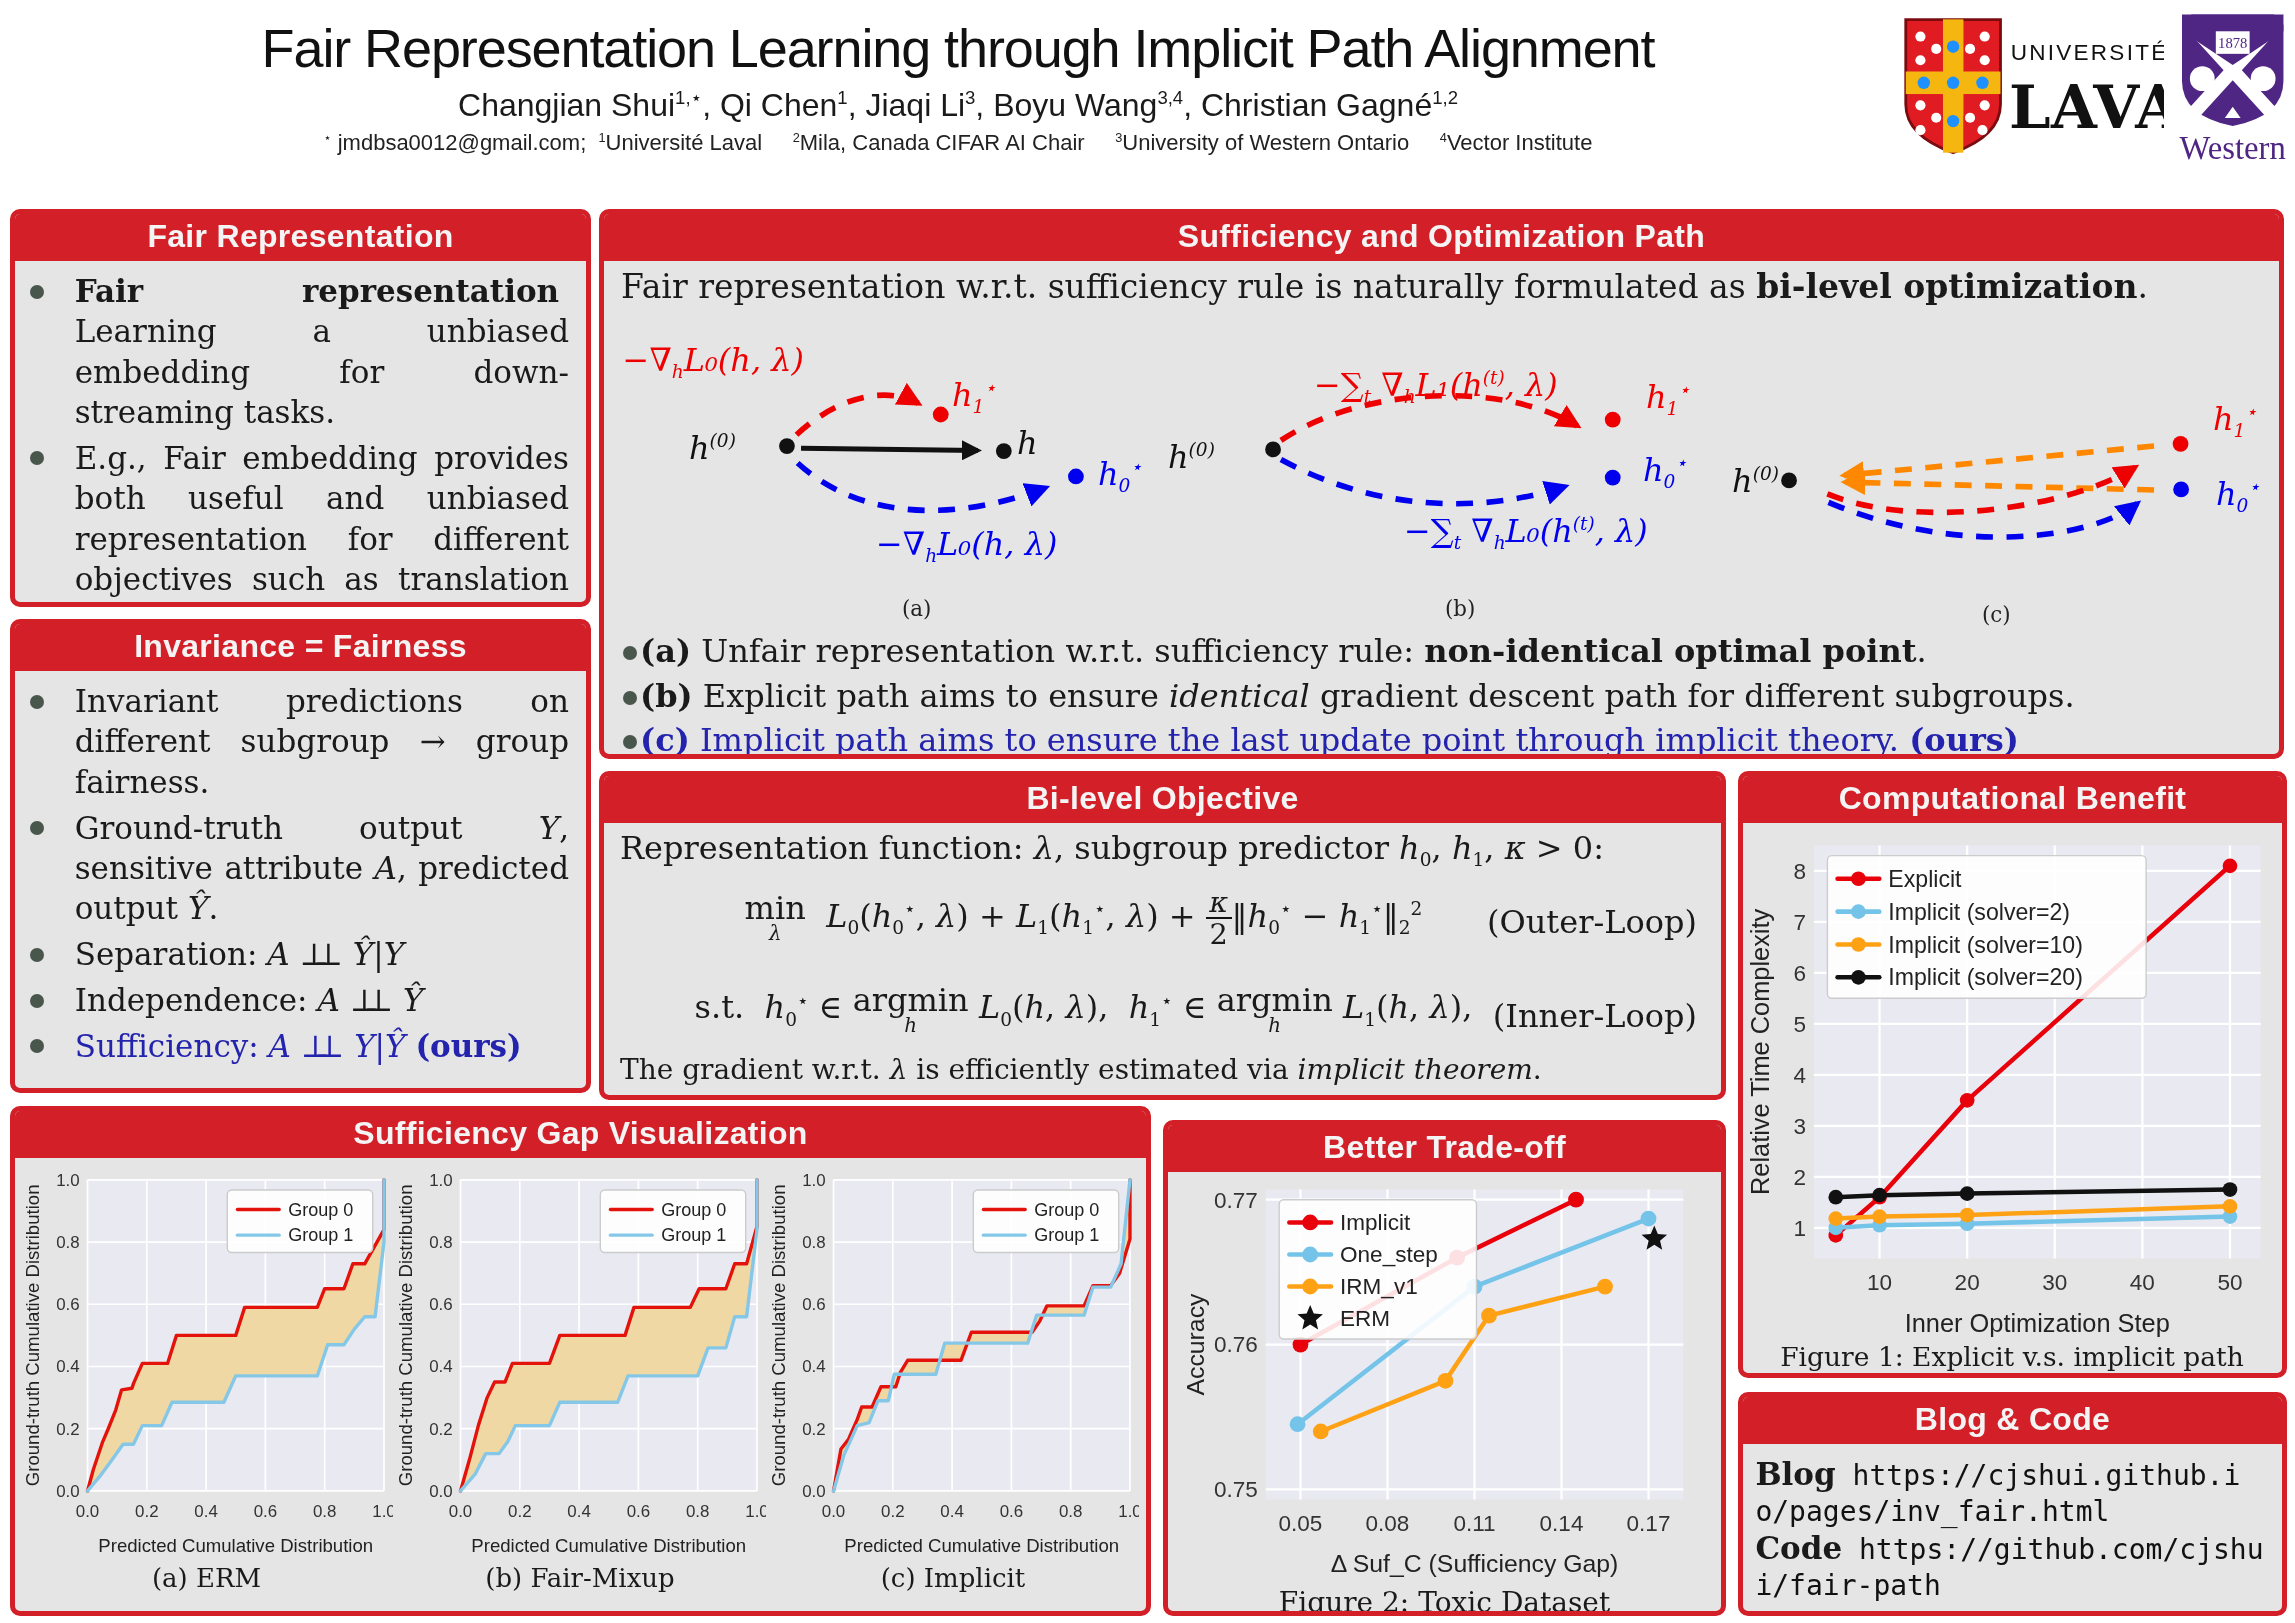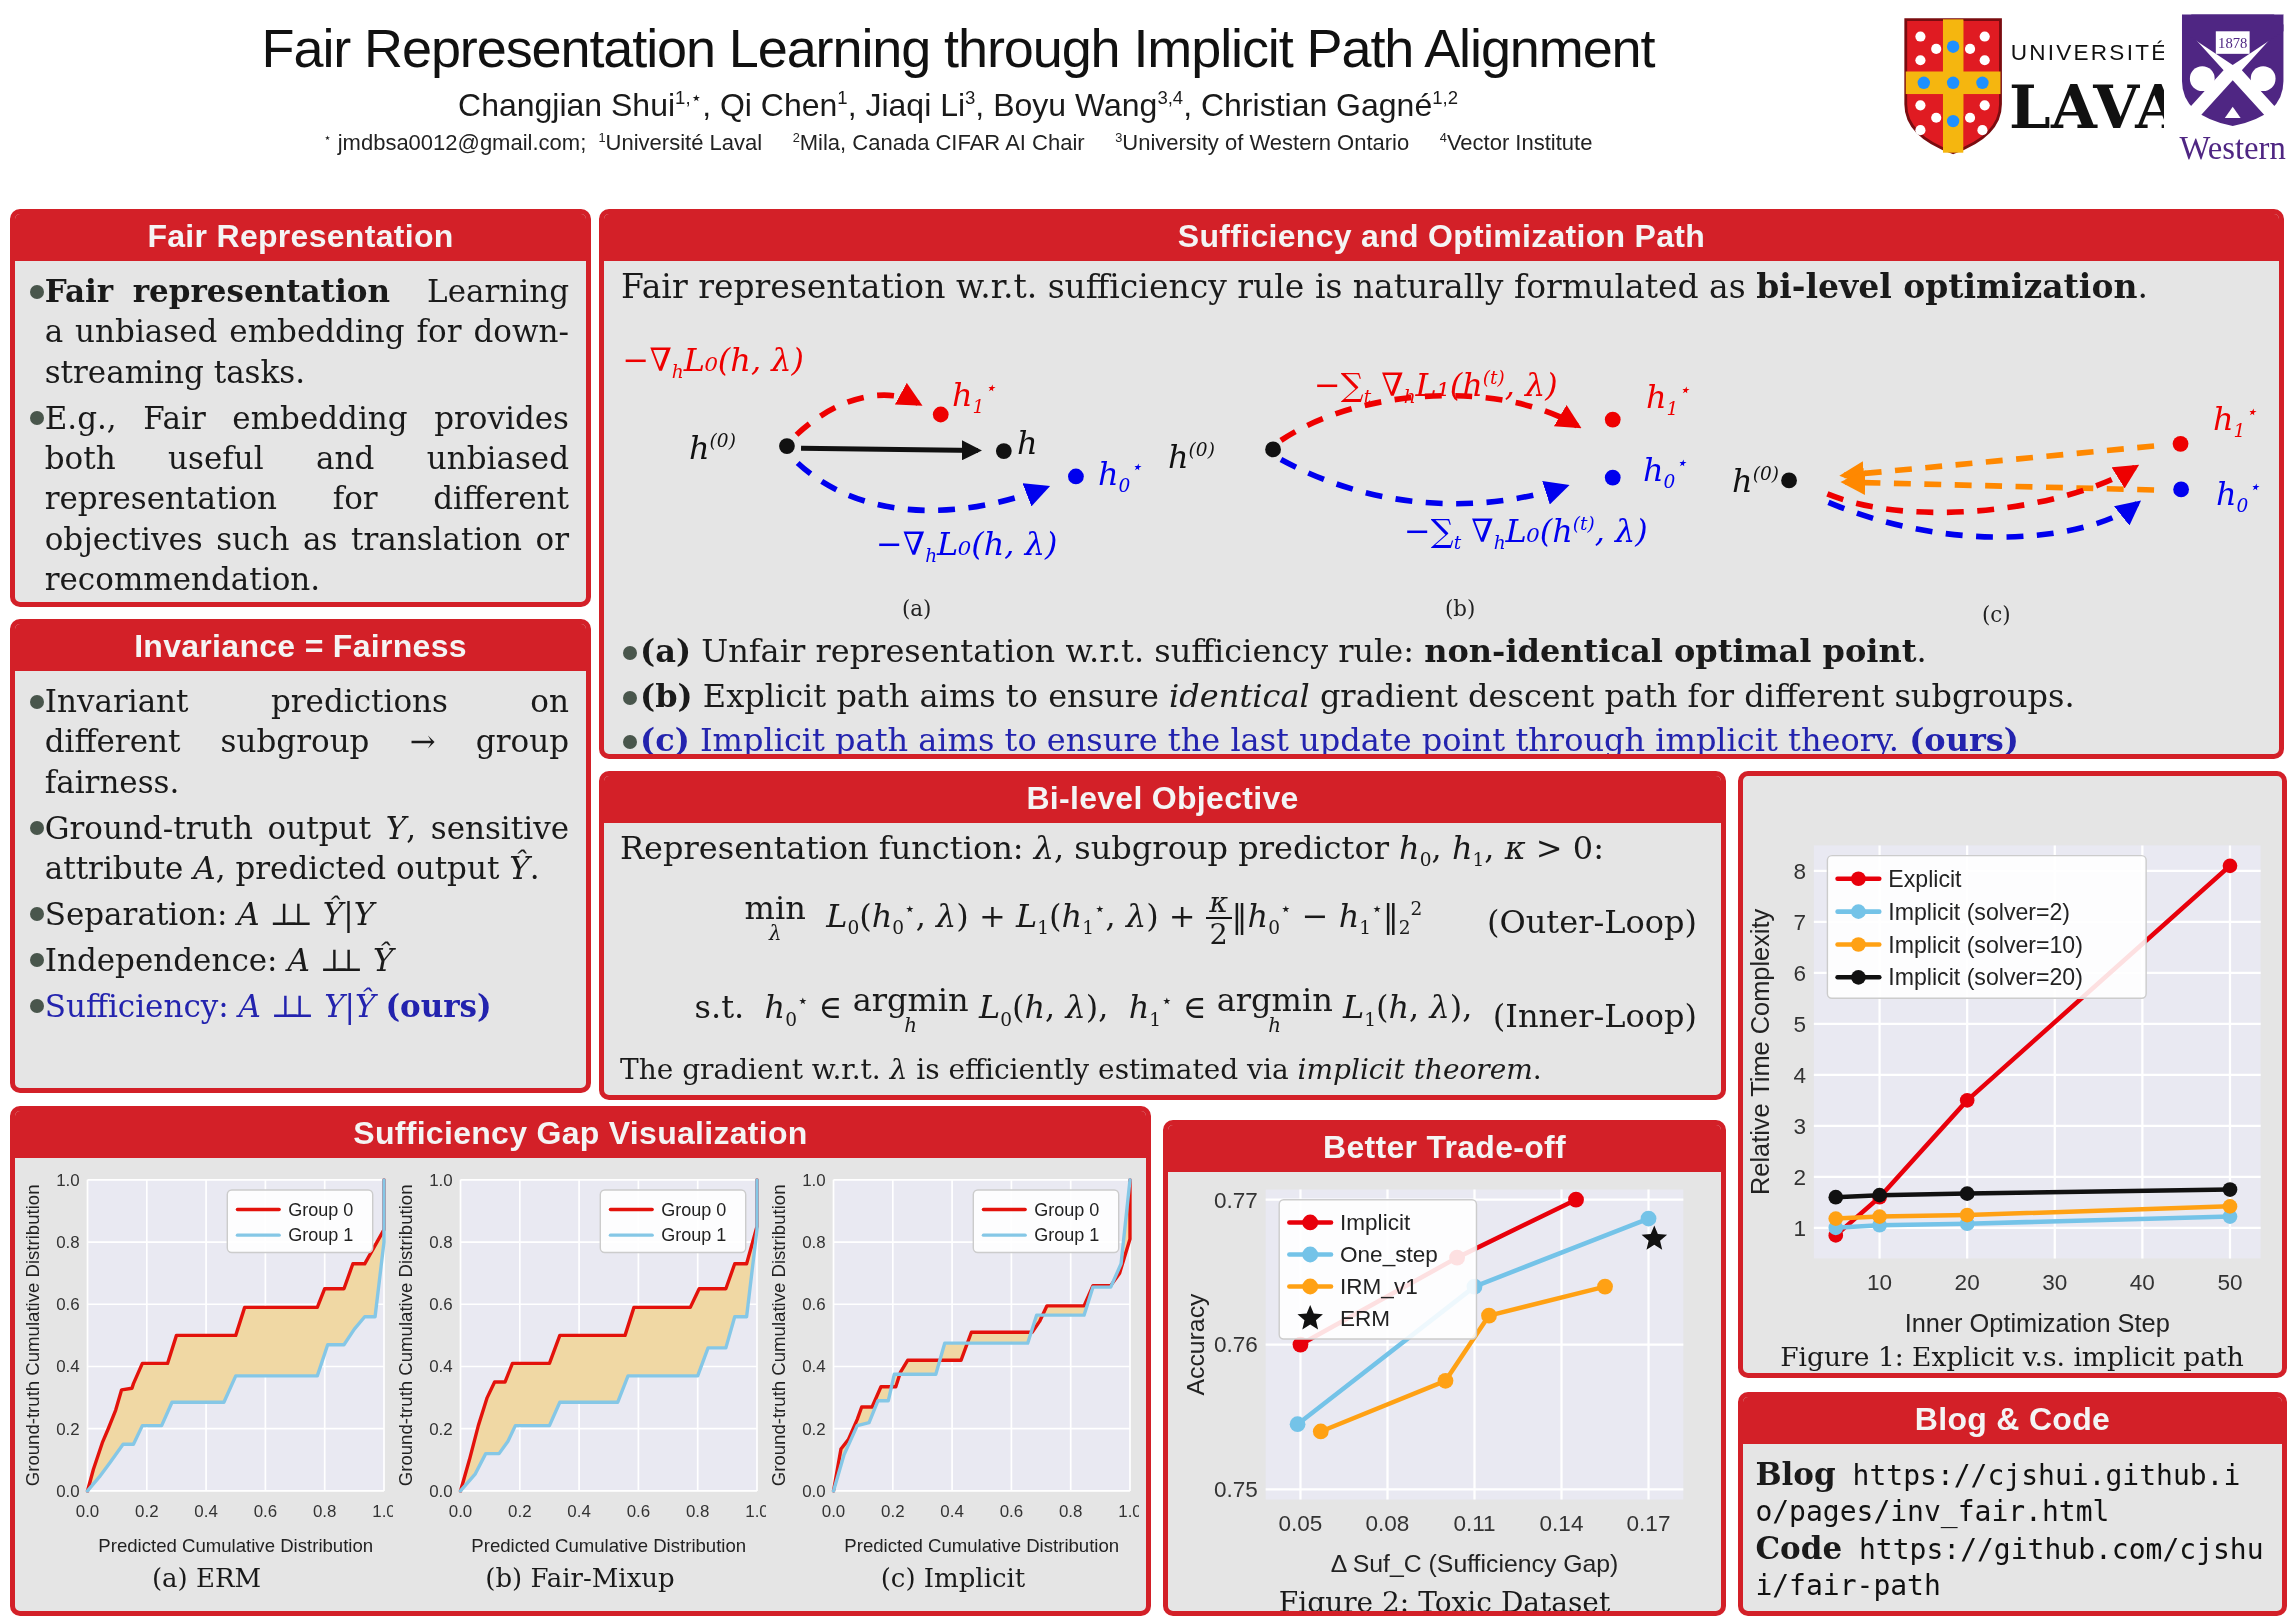--- a/index.html
+++ b/index.html
@@ -25,7 +25,7 @@
          font-size:32px;padding:4px 0 6.2px 0;letter-spacing:0.3px}
   .body-pad{padding:10px 17px 5.6px 14.7px}
   .btxt{font-size:31px;line-height:1.3;text-align:justify}
-  .bullet{display:flex;gap:1px;margin-bottom:5.6px}
+  .bullet{display:flex;gap:31px;margin-bottom:5.6px}
   .dot{flex:none;width:14px;height:14px;border-radius:50%;background:#49564c;margin-top:13.5px}
   .blue{color:var(--blue)}
   .ii2{letter-spacing:-0.48em}

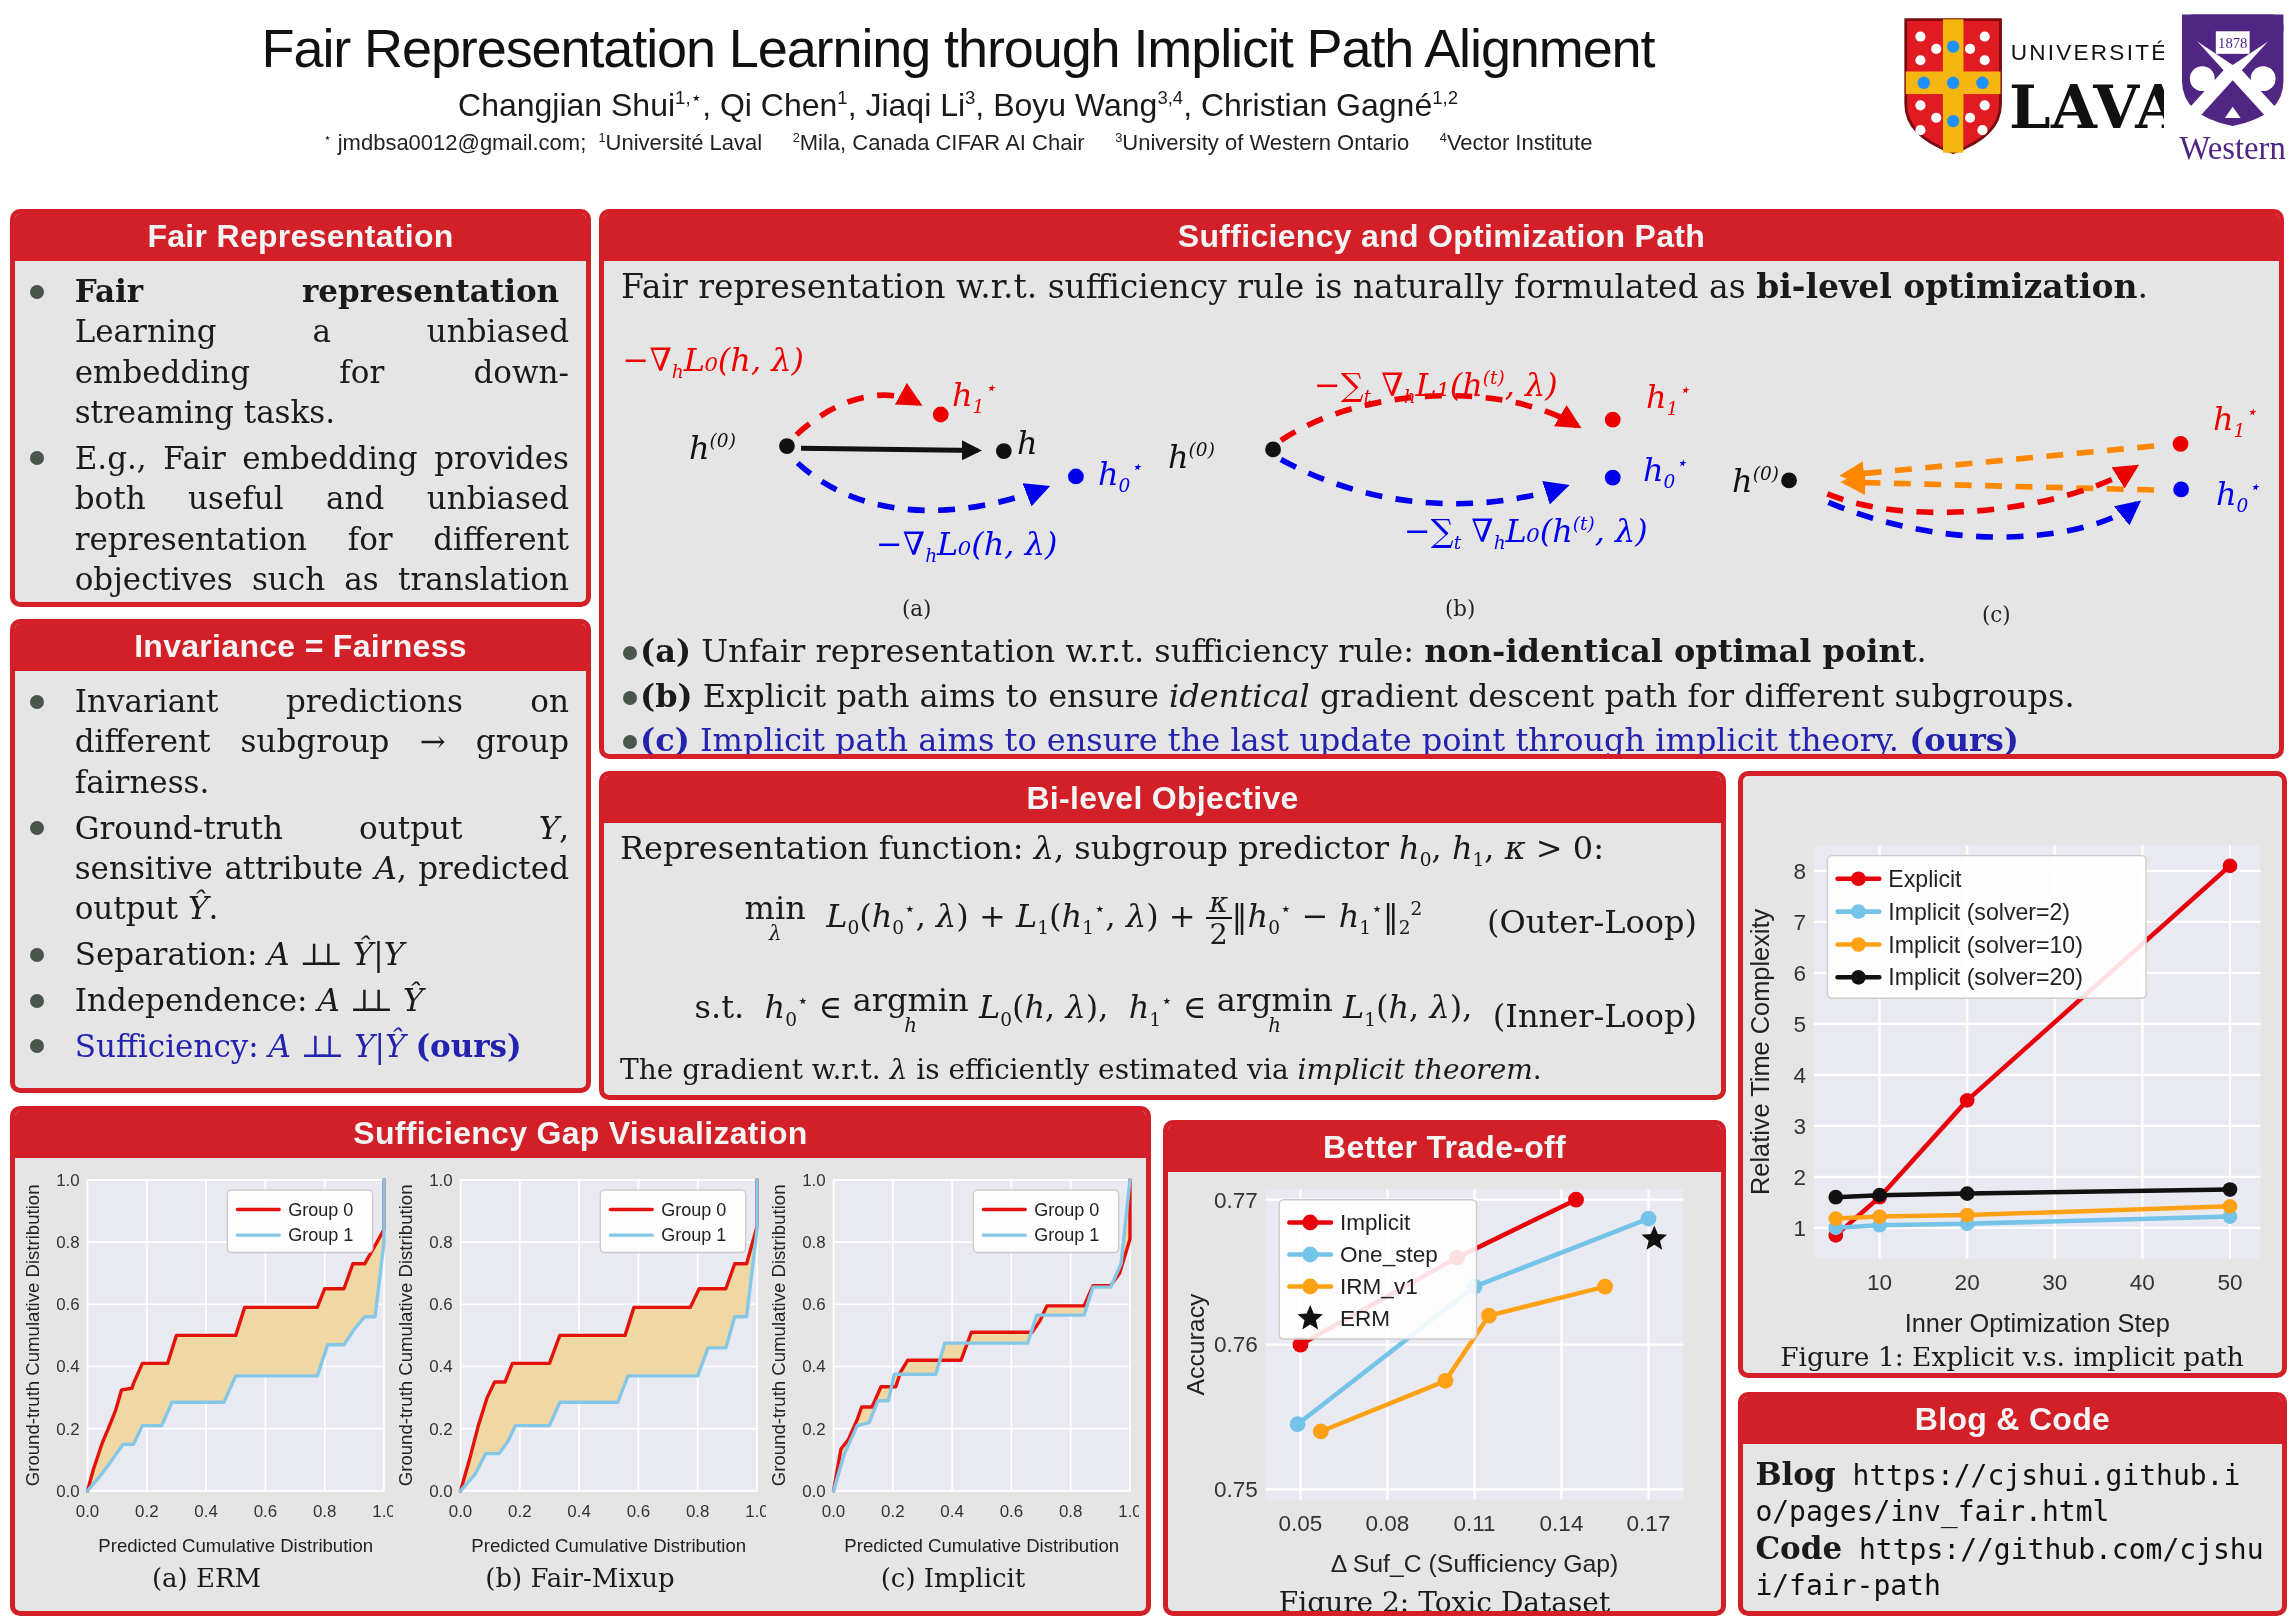--- a/index.html
+++ b/index.html
@@ -244,6 +244,7 @@
 </div>
 
 <div class="box" style="left:1738px;top:771px;width:549px;height:607px">
+  <div class="box-h">Computational Benefit</div>
   <svg class="chart" style="left:2.3px;top:48px" width="536" height="519" viewBox="0 0 950 920">
       <rect x="122" y="38" width="792" height="732" fill="#e9e9f2"></rect>
       <line x1="238.47058823529412" y1="38" x2="238.47058823529412" y2="770" stroke="#ffffff" stroke-width="4"></line>

